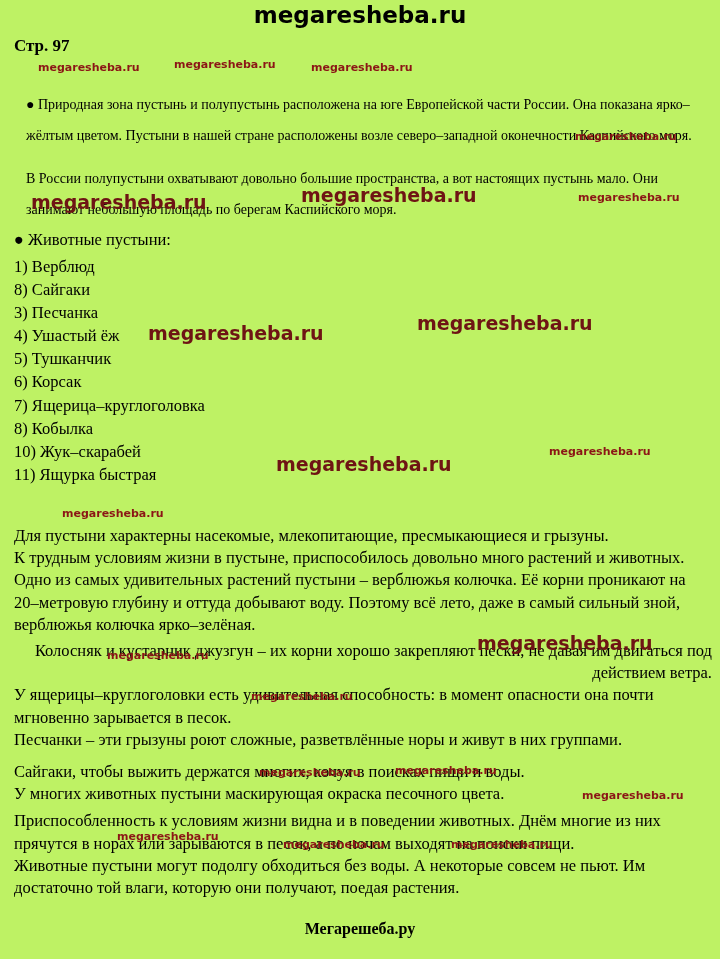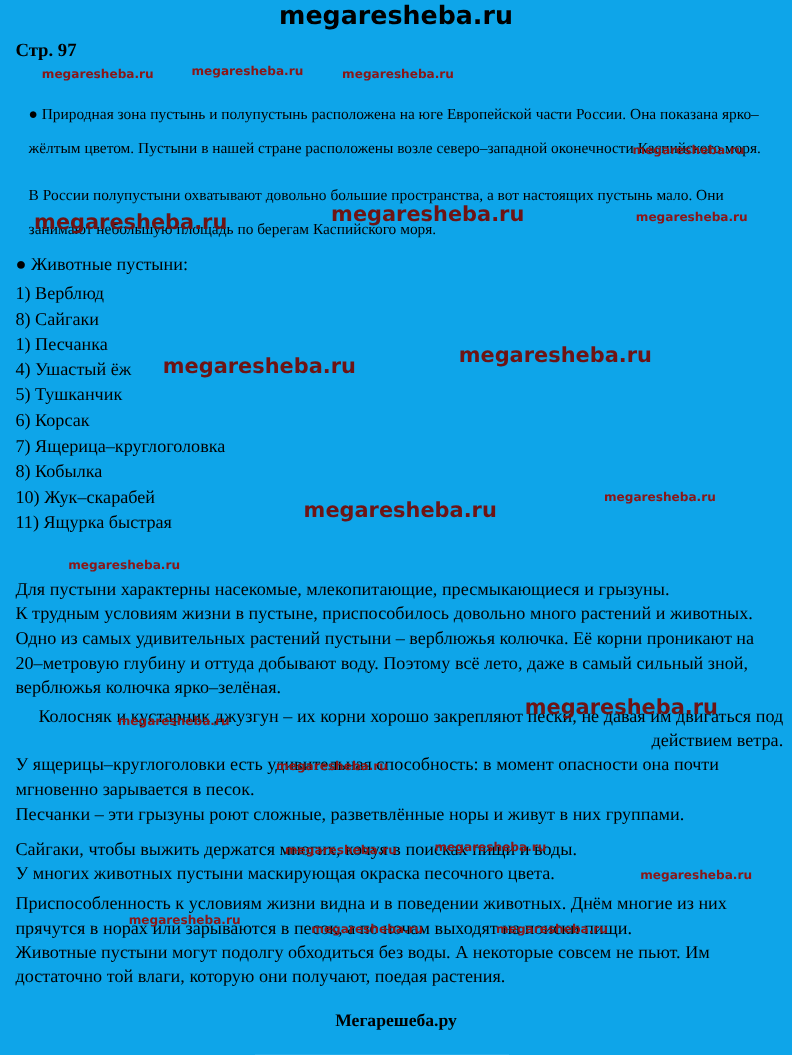--- a/index.html
+++ b/index.html
@@ -6,7 +6,7 @@
   .page {
     position:relative;
     width:720px; height:959px;
-    background:#0ea5e9;
+    background:#bef264;
     overflow:hidden;
     font-family:"Liberation Serif","DejaVu Serif",serif;
     color:#000000;

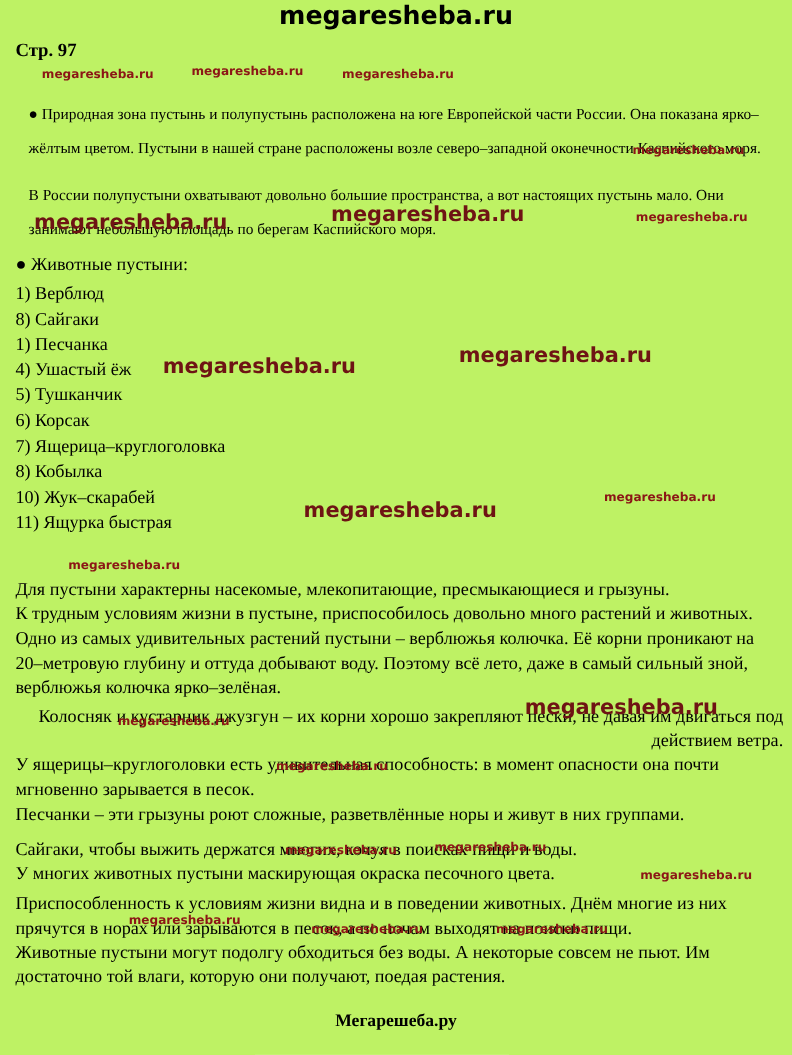--- a/index.html
+++ b/index.html
@@ -67,7 +67,7 @@
   <div class="animals-list">
     <div class="list-item">1) Верблюд</div>
     <div class="list-item">8) Сайгаки</div>
-    <div class="list-item">1) Песчанка</div>
+    <div class="list-item">3) Песчанка</div>
     <div class="list-item">4) Ушастый ёж</div>
     <div class="list-item">5) Тушканчик</div>
     <div class="list-item">6) Корсак</div>

